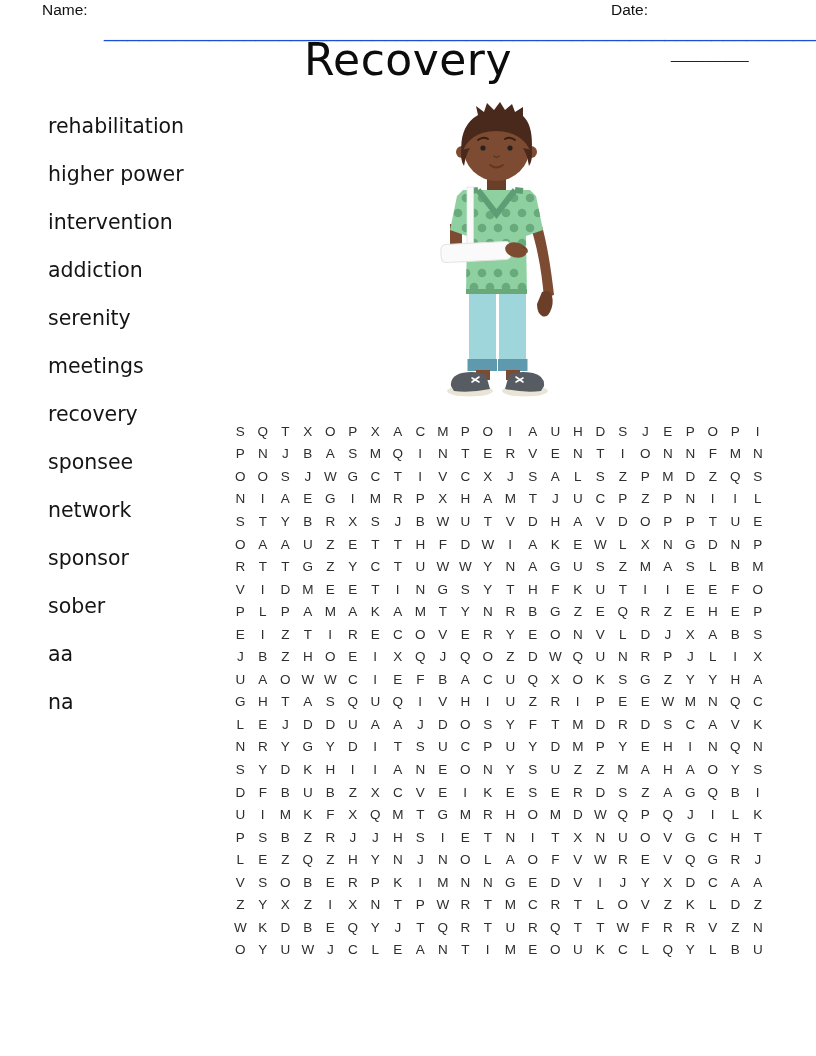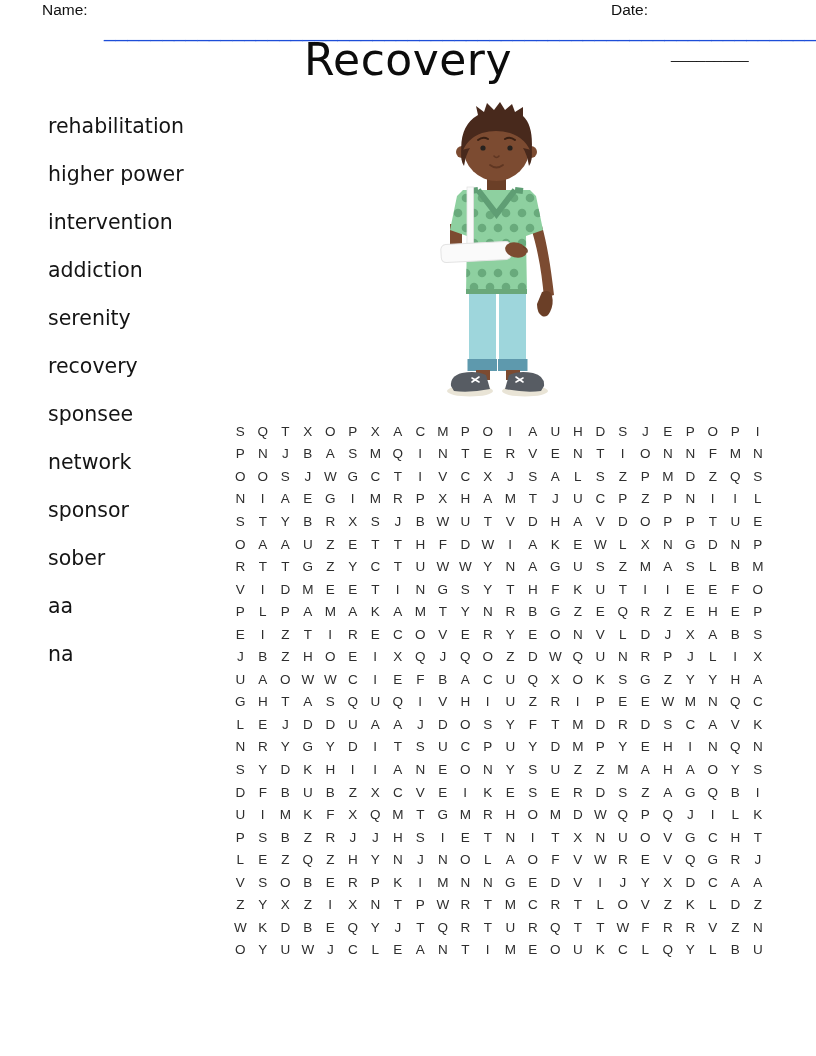--- a/index.html
+++ b/index.html
@@ -56,6 +56,7 @@
     <div class="w">intervention</div>
     <div class="w">addiction</div>
     <div class="w">serenity</div>
+    <div class="w">meetings</div>
     <div class="w">recovery</div>
     <div class="w">sponsee</div>
     <div class="w">network</div>

